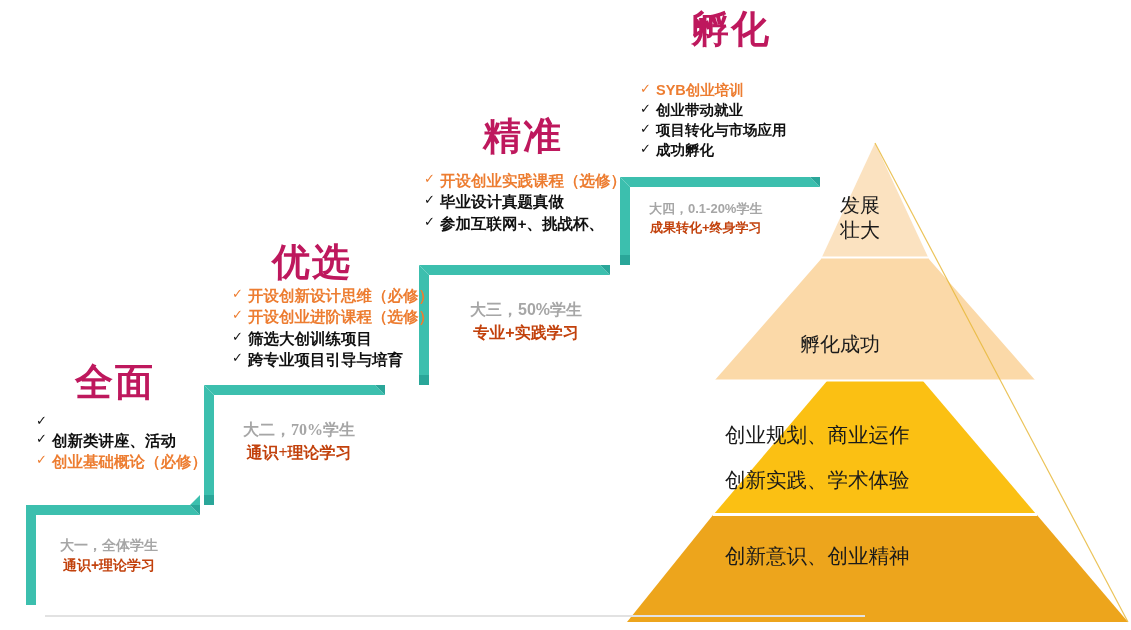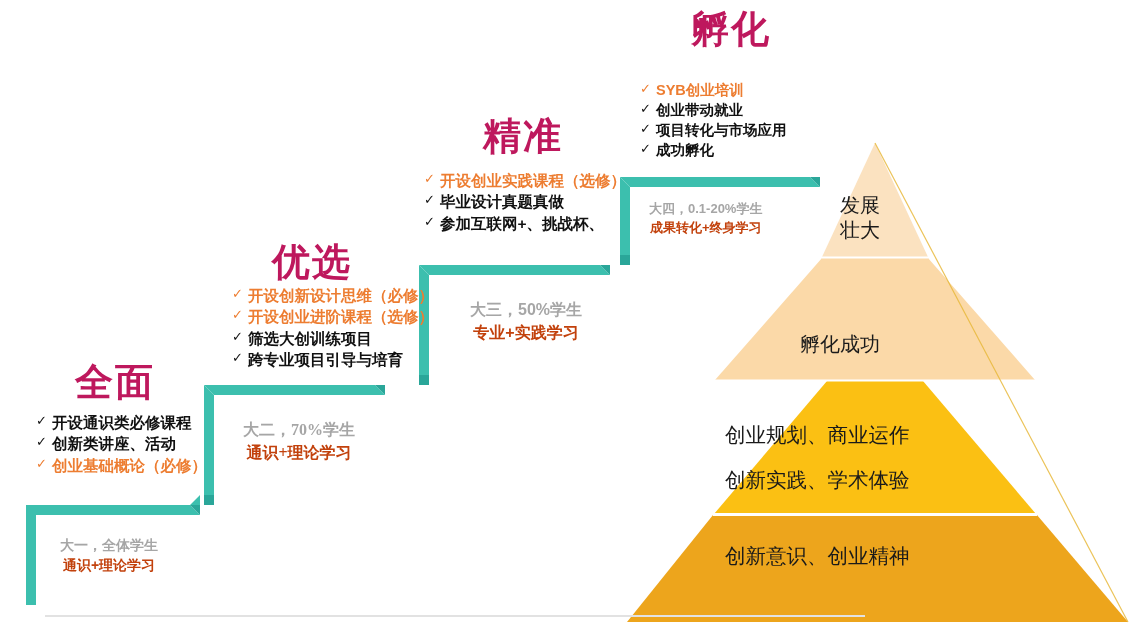--- a/index.html
+++ b/index.html
@@ -144,7 +144,6 @@
   <div class="bullets" style="left:36px; top:412px; font-size:15.5px;">
     <div class="bullet">
       <span class="tick">✓</span>
-      <span class="txt">开设通识类必修课程</span>
     </div>
     <div class="bullet">
       <span class="tick">✓</span>

